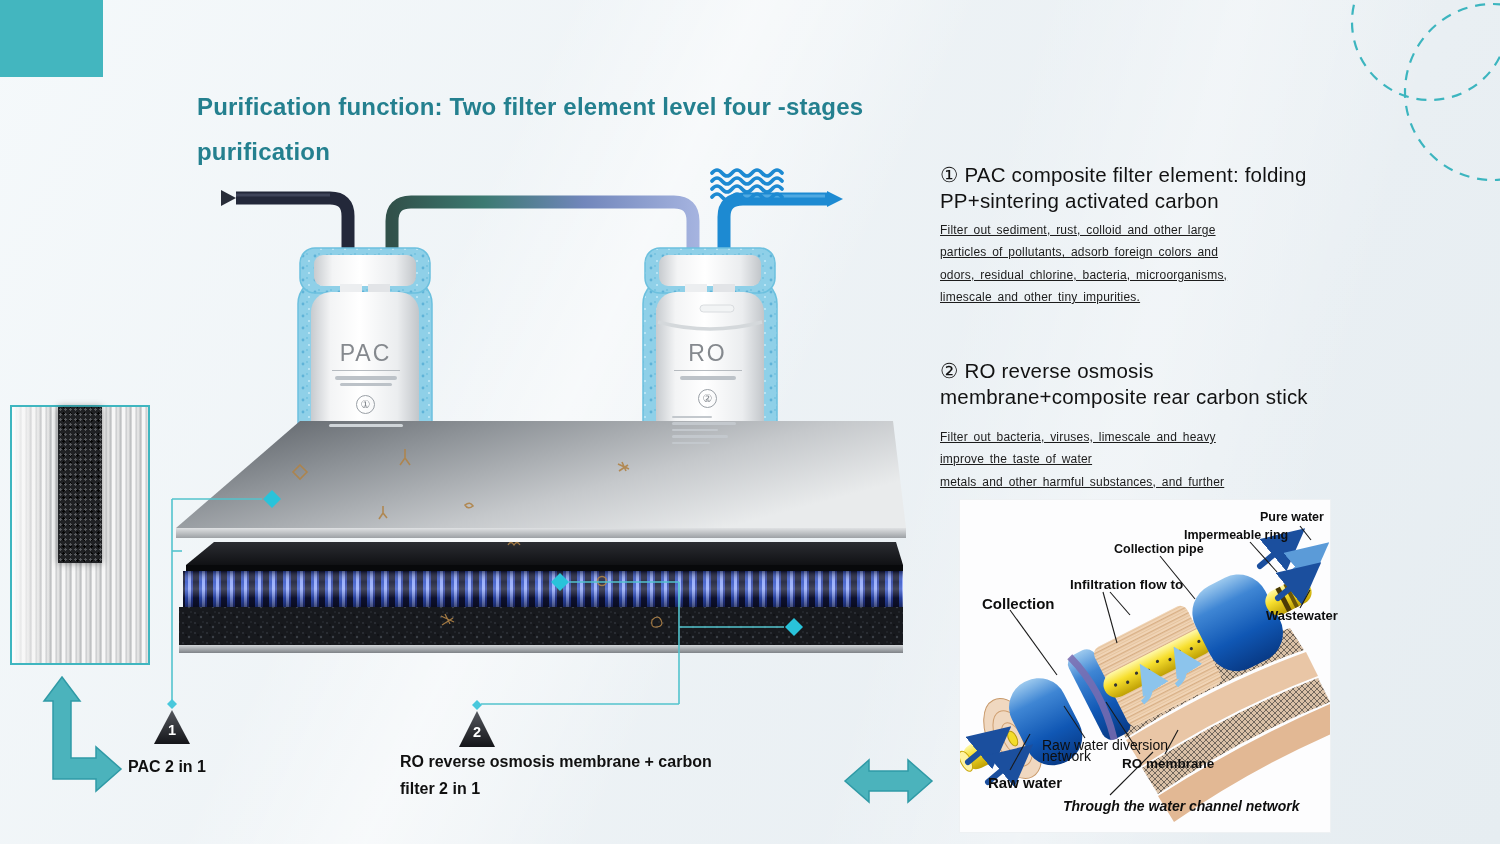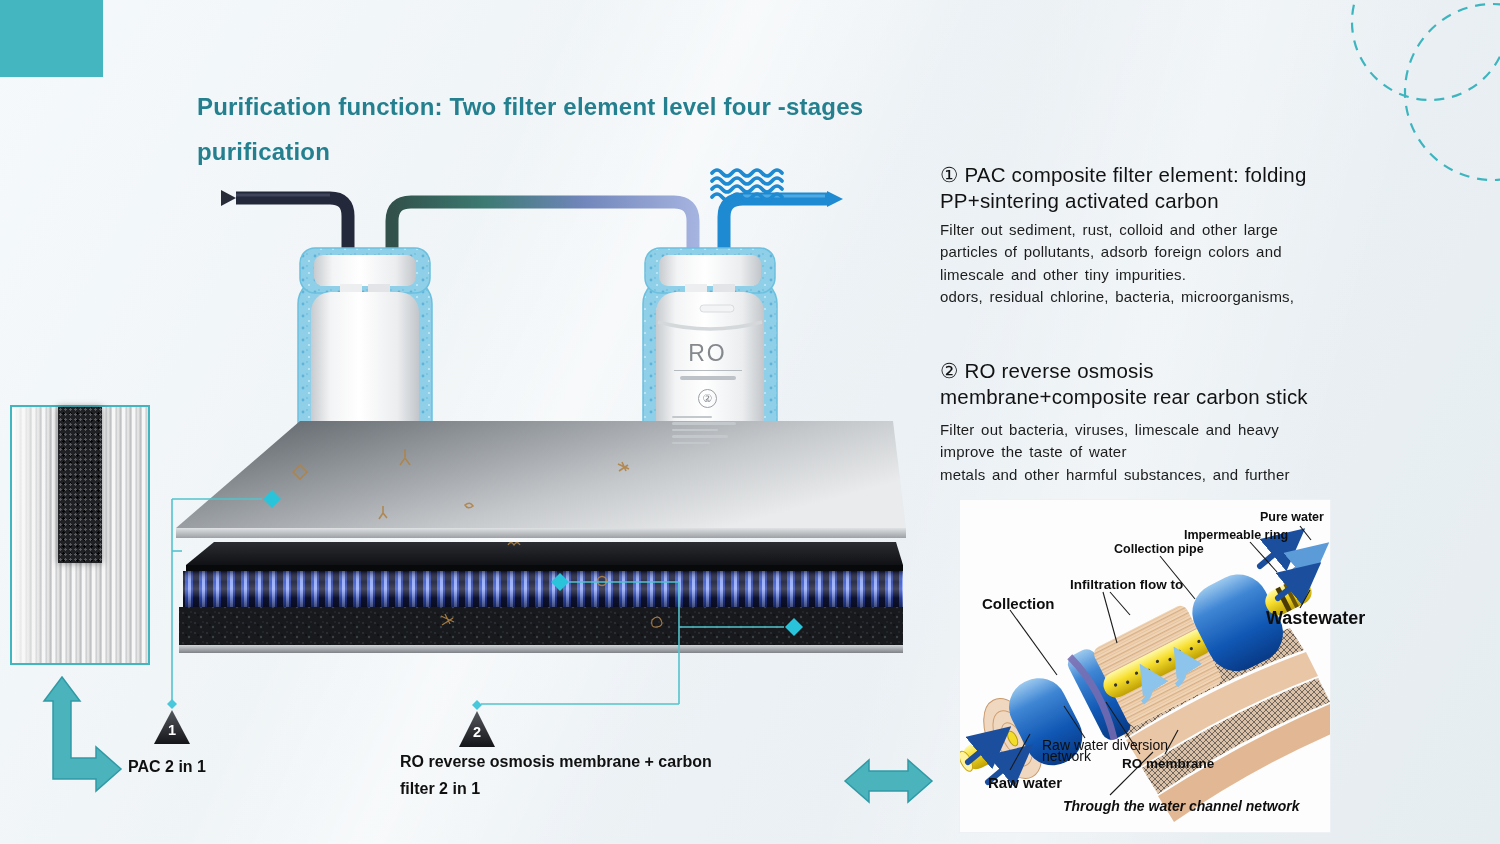--- a/index.html
+++ b/index.html
@@ -14,7 +14,7 @@
   .title{left:162px;top:84px;width:1120px;font-size:24px;font-weight:bold;color:#24808f;line-height:45px;letter-spacing:.2px;margin-left:35px;}
   .info{width:508px;color:#121212;}
   .info .h{font-size:20.5px;font-weight:normal;line-height:26px;letter-spacing:.2px;}
-  .info .b{font-size:15px;line-height:22.3px;word-spacing:2.2px;letter-spacing:.2px;color:#1c1c1c;}
+  .info .b{font-size:12px;line-height:22.3px;word-spacing:2.2px;letter-spacing:.2px;color:#1c1c1c;text-decoration:underline;}
   .callout{font-size:16px;font-weight:bold;color:#101010;line-height:27px;}
   .tri-num{width:20px;text-align:center;color:#fff;font-size:14.5px;font-weight:bold;}
   

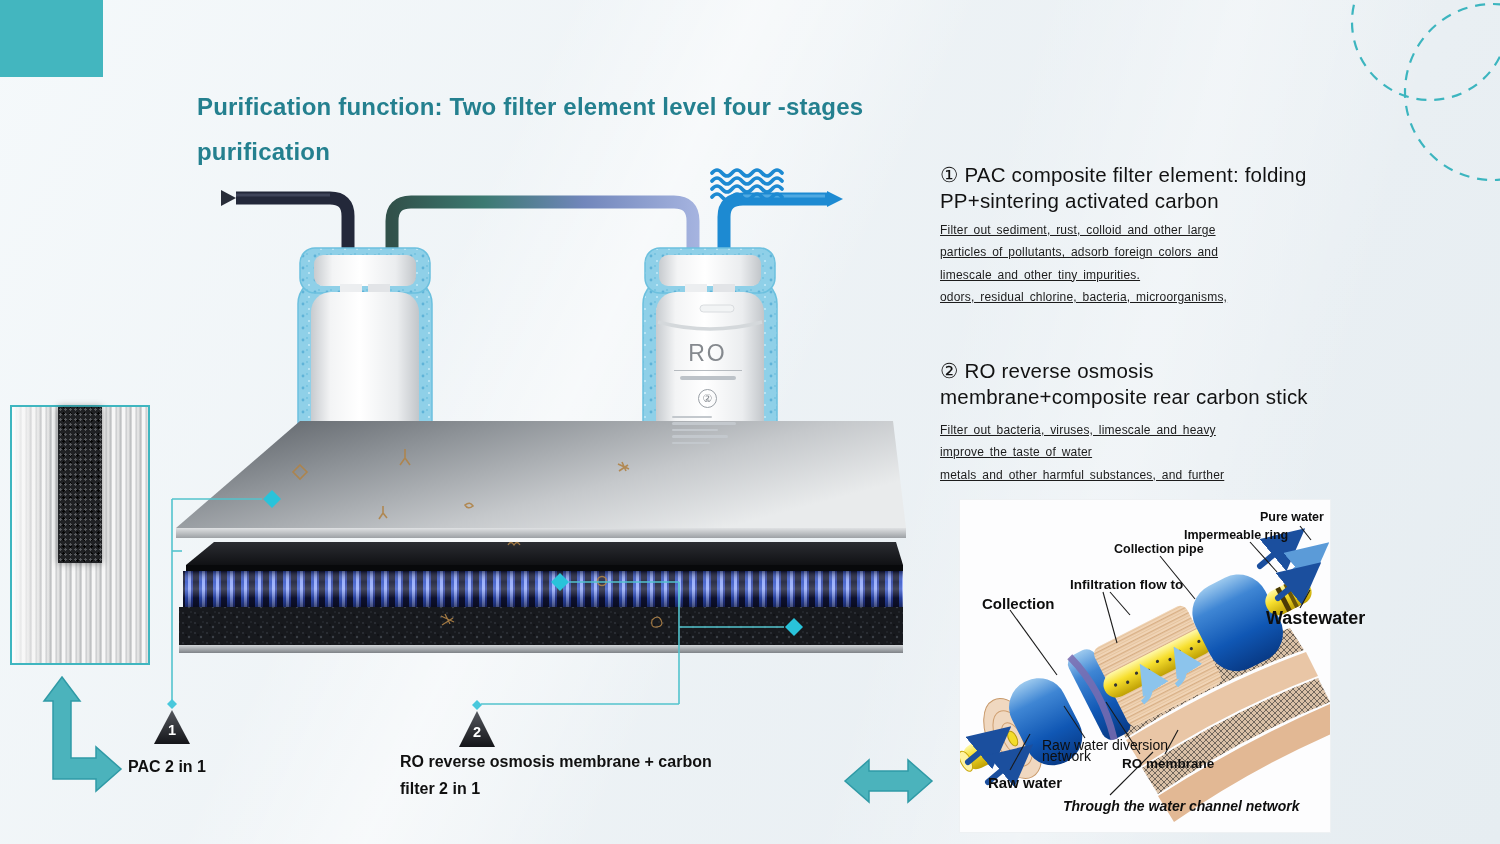--- a/index.html
+++ b/index.html
@@ -239,8 +239,8 @@
     <div class="b" style="margin-top:5px;">
       <div>Filter out sediment, rust, colloid and other large</div>
       <div>particles of pollutants, adsorb foreign colors and</div>
+      <div>odors, residual chlorine, bacteria, microorganisms,</div>
       <div>limescale and other tiny impurities.</div>
-      <div>odors, residual chlorine, bacteria, microorganisms,</div>
     </div>
   </div>
   <div class="abs info" style="left:940px;top:358px;">

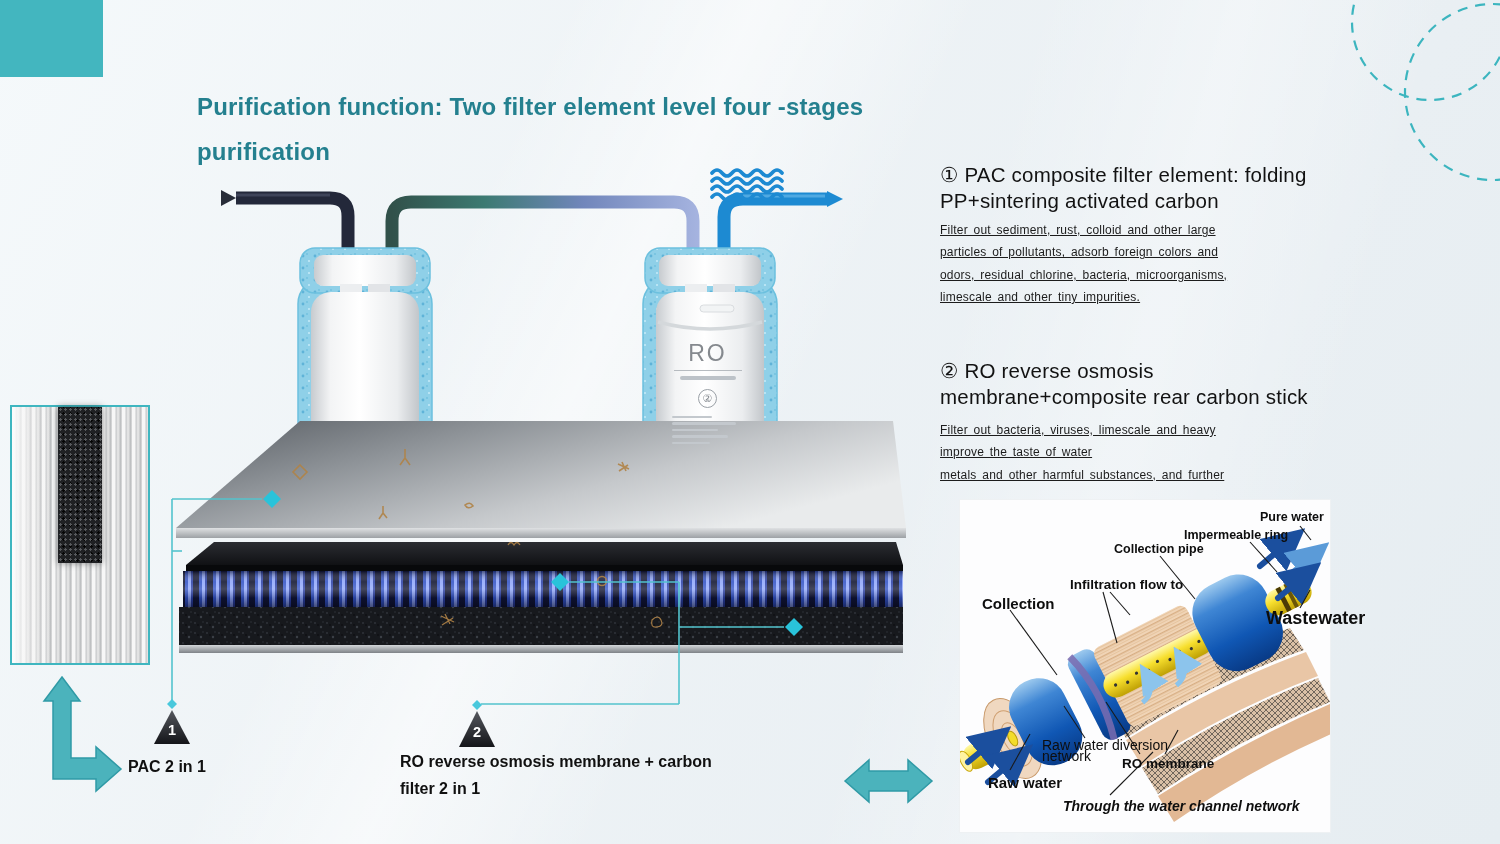--- a/index.html
+++ b/index.html
@@ -209,6 +209,14 @@
     <div class="inset-carbon"></div>
   </div>
 
+  <div class="abs cart-label" style="left:318px;top:340px;width:95px;">
+    <div class="cart-code">PAC</div>
+    <div class="cart-rule" style="width:68px;"></div>
+    <div class="bar" style="width:62px;height:3.5px;"></div>
+    <div class="bar" style="width:52px;height:3.5px;"></div>
+    <div class="circ-num">①</div>
+    <div class="bar" style="width:74px;height:2.5px;margin-top:10px;background:#d0d5d9;"></div>
+  </div>
   <div class="abs cart-label" style="left:660px;top:340px;width:95px;">
     <div class="cart-code">RO</div>
     <div class="cart-rule" style="width:68px;"></div>

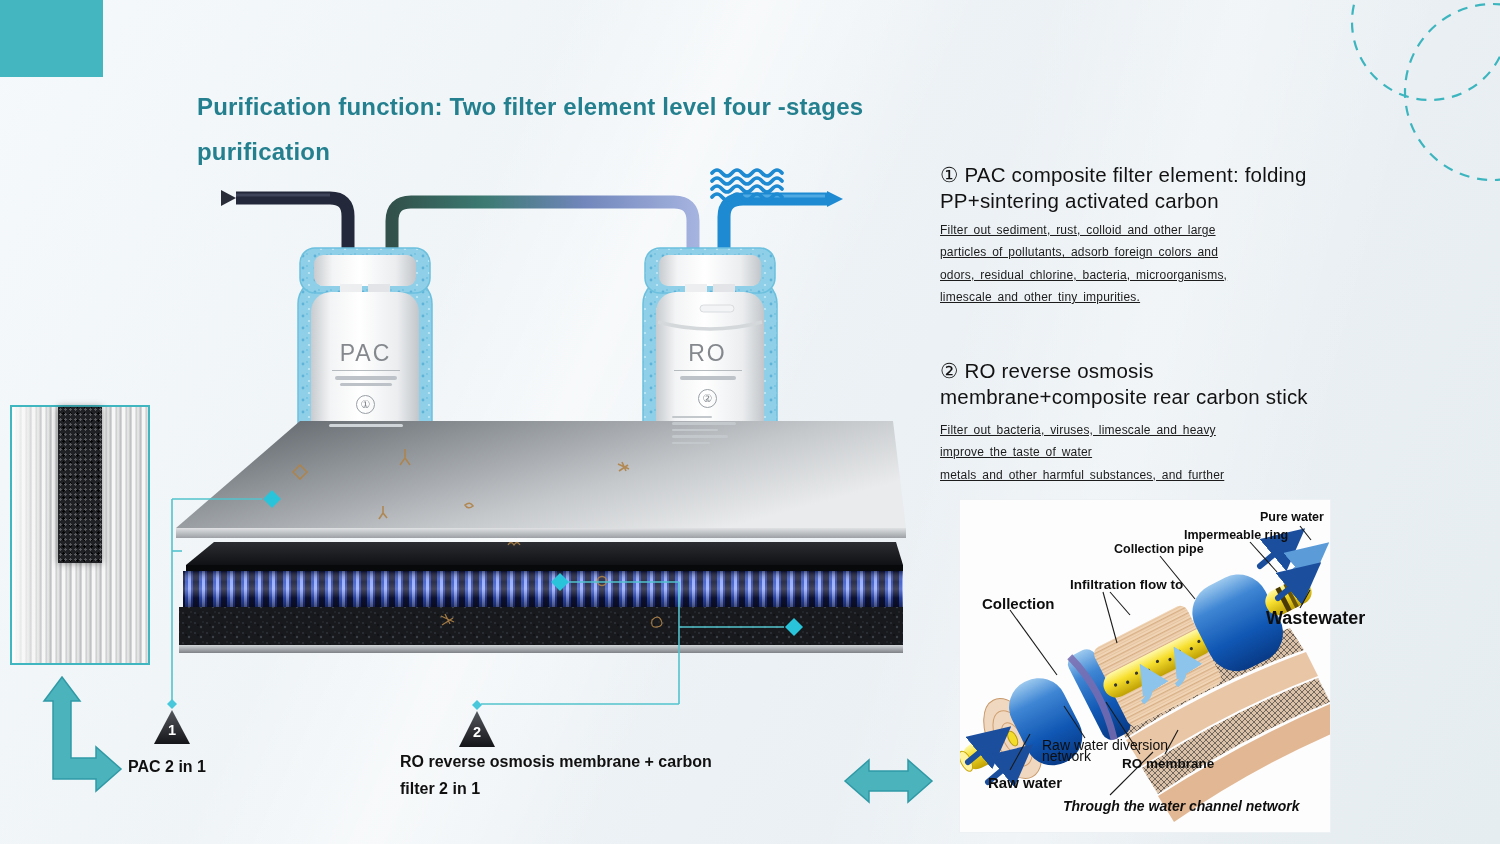--- a/index.html
+++ b/index.html
@@ -256,7 +256,7 @@
       <div>② RO reverse osmosis</div>
       <div>membrane+composite rear carbon stick</div>
     </div>
-    <div class="b" style="margin-top:9px;">
+    <div class="b" style="margin-top:16px;">
       <div>Filter out bacteria, viruses, limescale and heavy</div>
       <div>improve the taste of water</div>
       <div>metals and other harmful substances, and further</div>

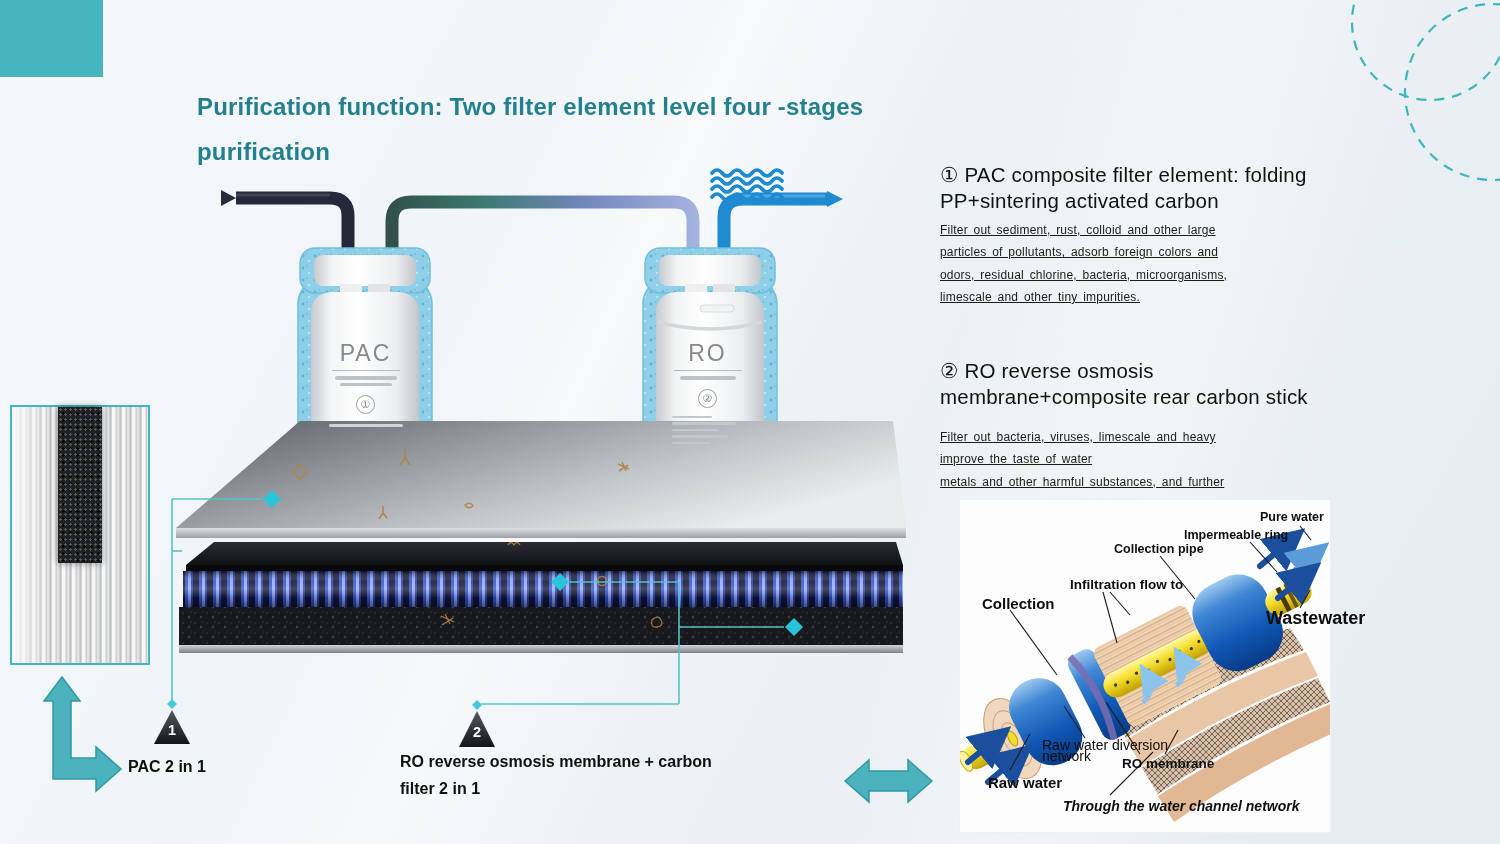--- a/index.html
+++ b/index.html
@@ -364,7 +364,7 @@
     <span class="ro-lab" style="left:154px;top:42px;font-size:12.5px;">Collection pipe</span>
     <span class="ro-lab" style="left:110px;top:77px;font-size:13.5px;">Infiltration flow to</span>
     <span class="ro-lab" style="left:22px;top:95px;font-size:15px;">Collection</span>
-    <span class="ro-lab" style="left:306px;top:108px;font-size:18px;">Wastewater</span>
+    <span class="ro-lab" style="left:306px;top:108px;font-size:13px;">Wastewater</span>
     <span class="ro-lab" style="left:82px;top:240px;width:122px;font-size:14px;line-height:11px;text-align:left;font-weight:500;">
       <span style="display:block;">Raw water diversion</span>
       <span style="display:block;">network</span>

